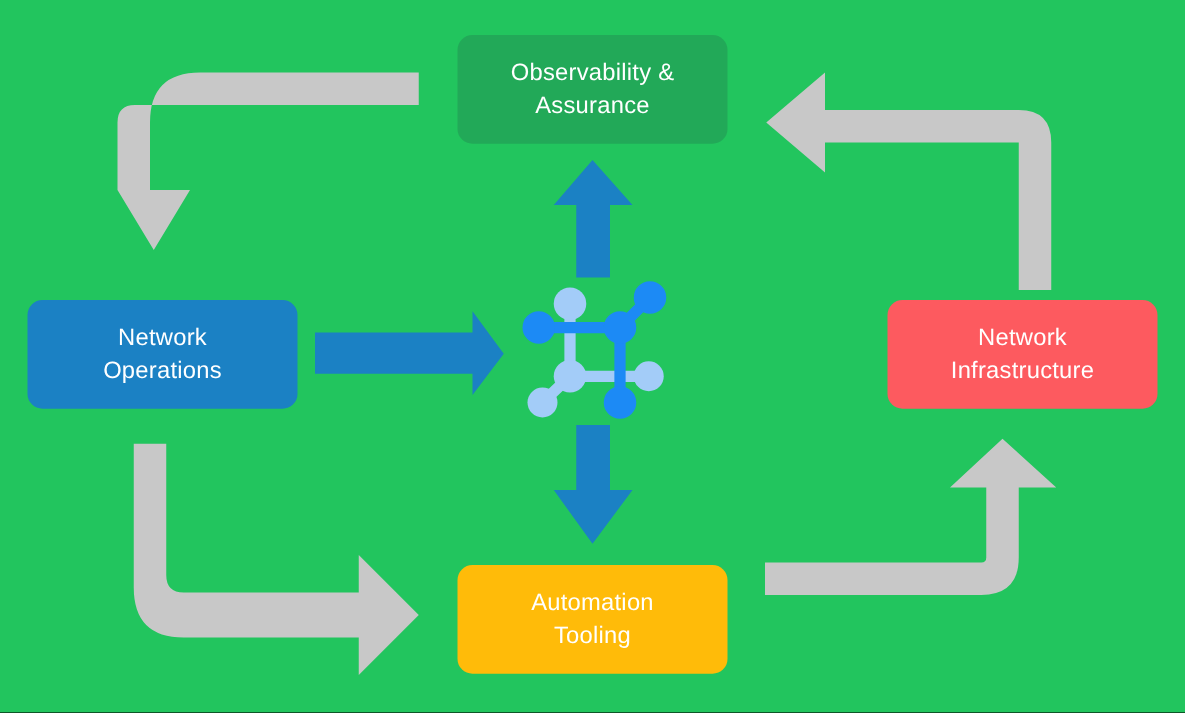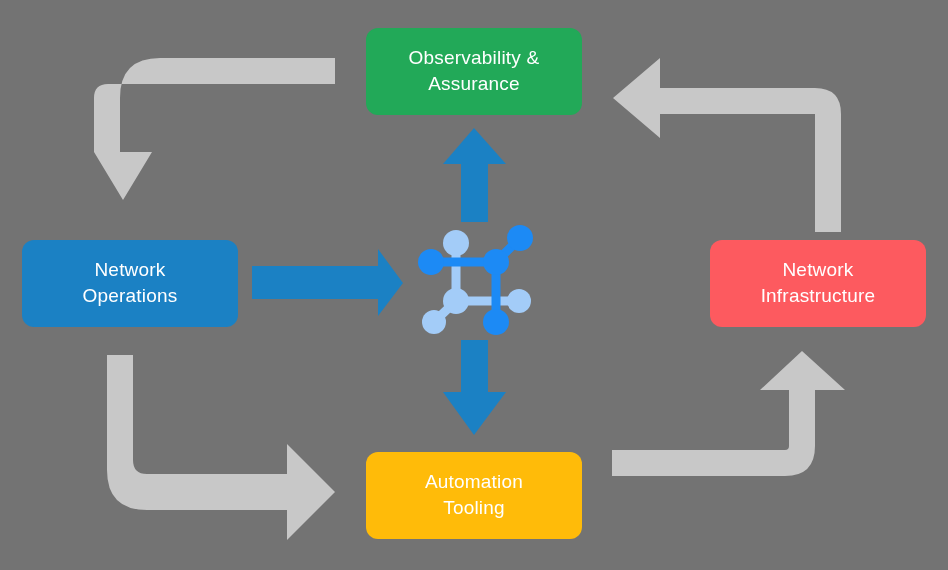--- a/index.html
+++ b/index.html
@@ -17,7 +17,7 @@
     position: relative;
     width: 948px;
     height: 570px;
-    background: #737373;
+    background: #22c55e;
   }
   #diagram-svg {
     position: absolute;

